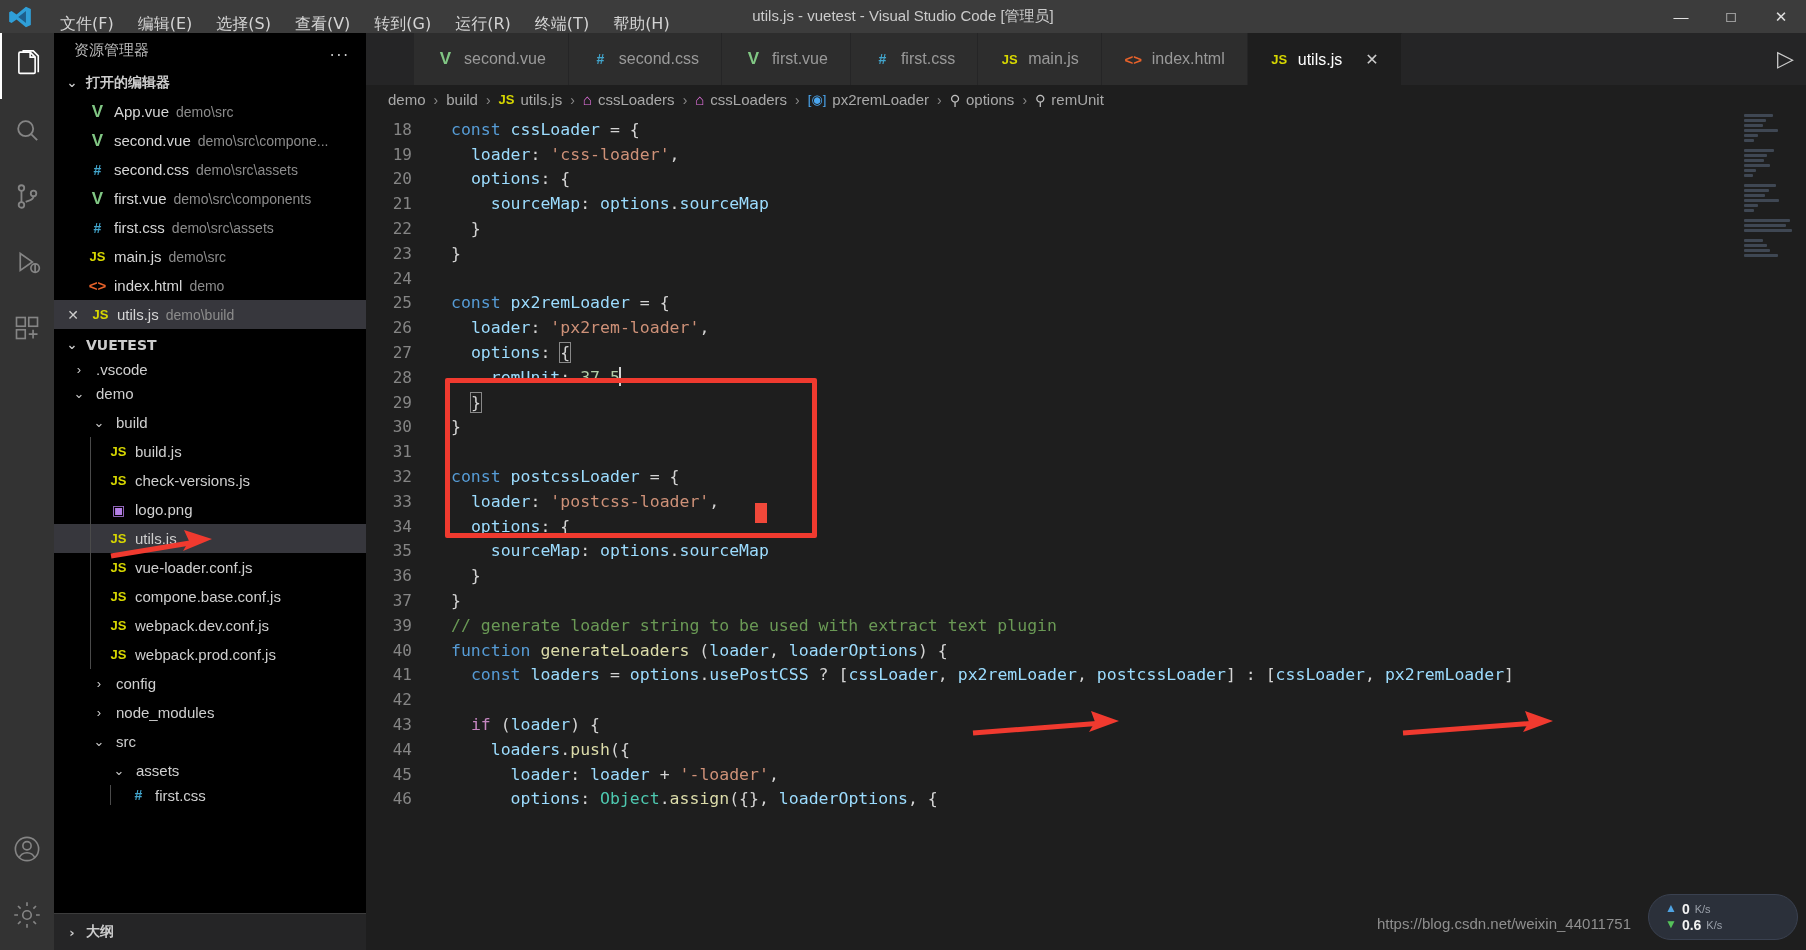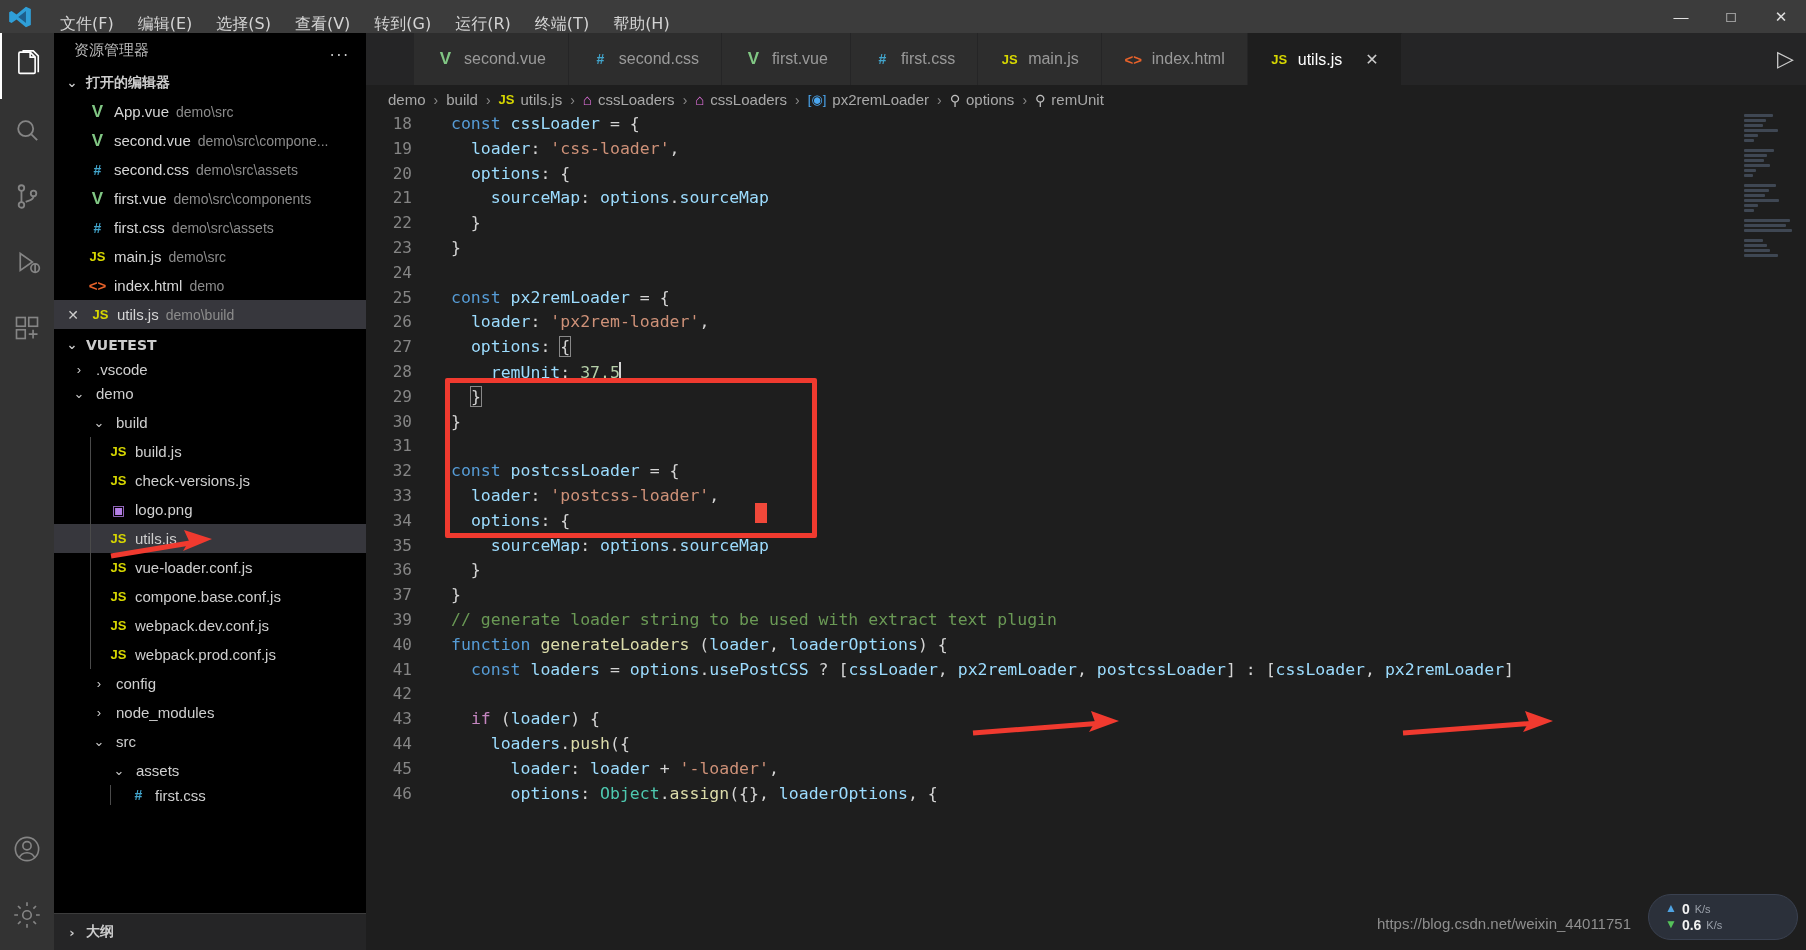--- a/index.html
+++ b/index.html
@@ -211,6 +211,7 @@
         <div class="menu-item">终端(T)</div>
         <div class="menu-item">帮助(H)</div>
       </div>
+    <div class="title-center">utils.js - vuetest - Visual Studio Code [管理员]</div>
     <div class="win-controls">
       <div class="win-btn">—</div>
       <div class="win-btn">□</div>

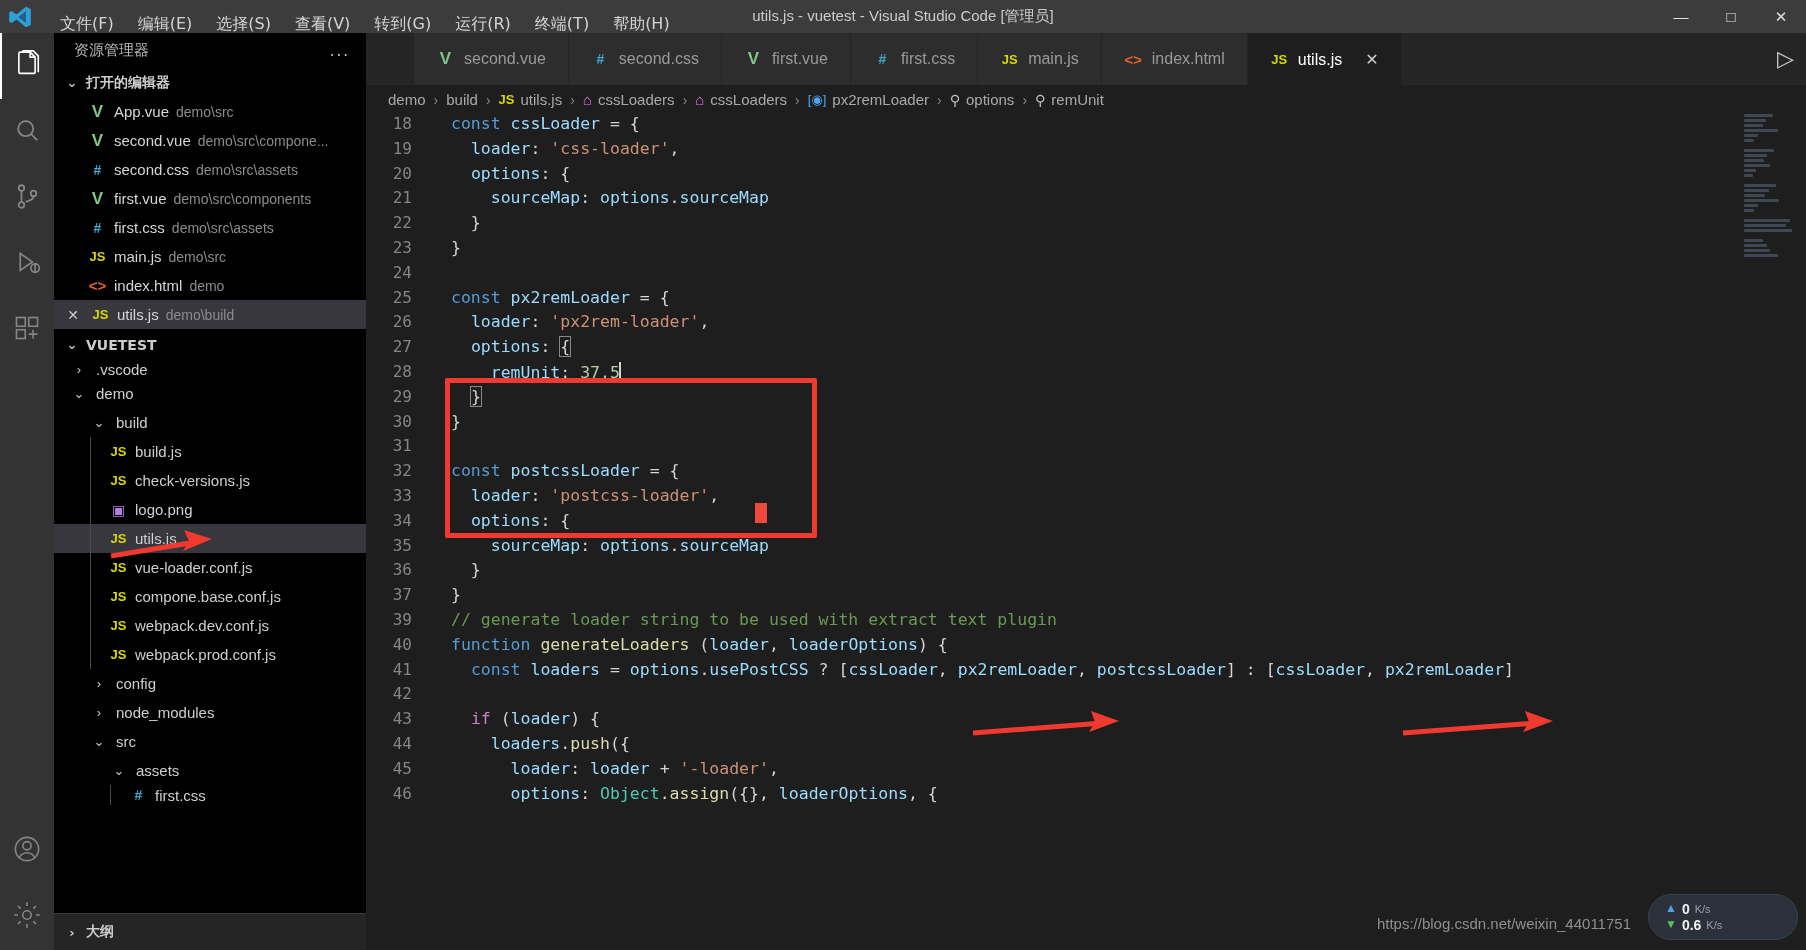--- a/index.html
+++ b/index.html
@@ -132,7 +132,7 @@
     background: #1e1e1e; overflow: hidden;
   }
   .code-lines { position: relative; font-family: "DejaVu Sans Mono", monospace; font-size: 16.5px; }
-  .line { height: 24.8px; display: flex; align-items: flex-start; white-space: pre; }
+  .line { height: 24.8px; display: flex; align-items: flex-end; white-space: pre; }
   .lnum {
     width: 72px; text-align: right; padding-right: 26px; color: #858585;
     font-family: "DejaVu Sans Mono", monospace; font-size: 16px; flex: none;

